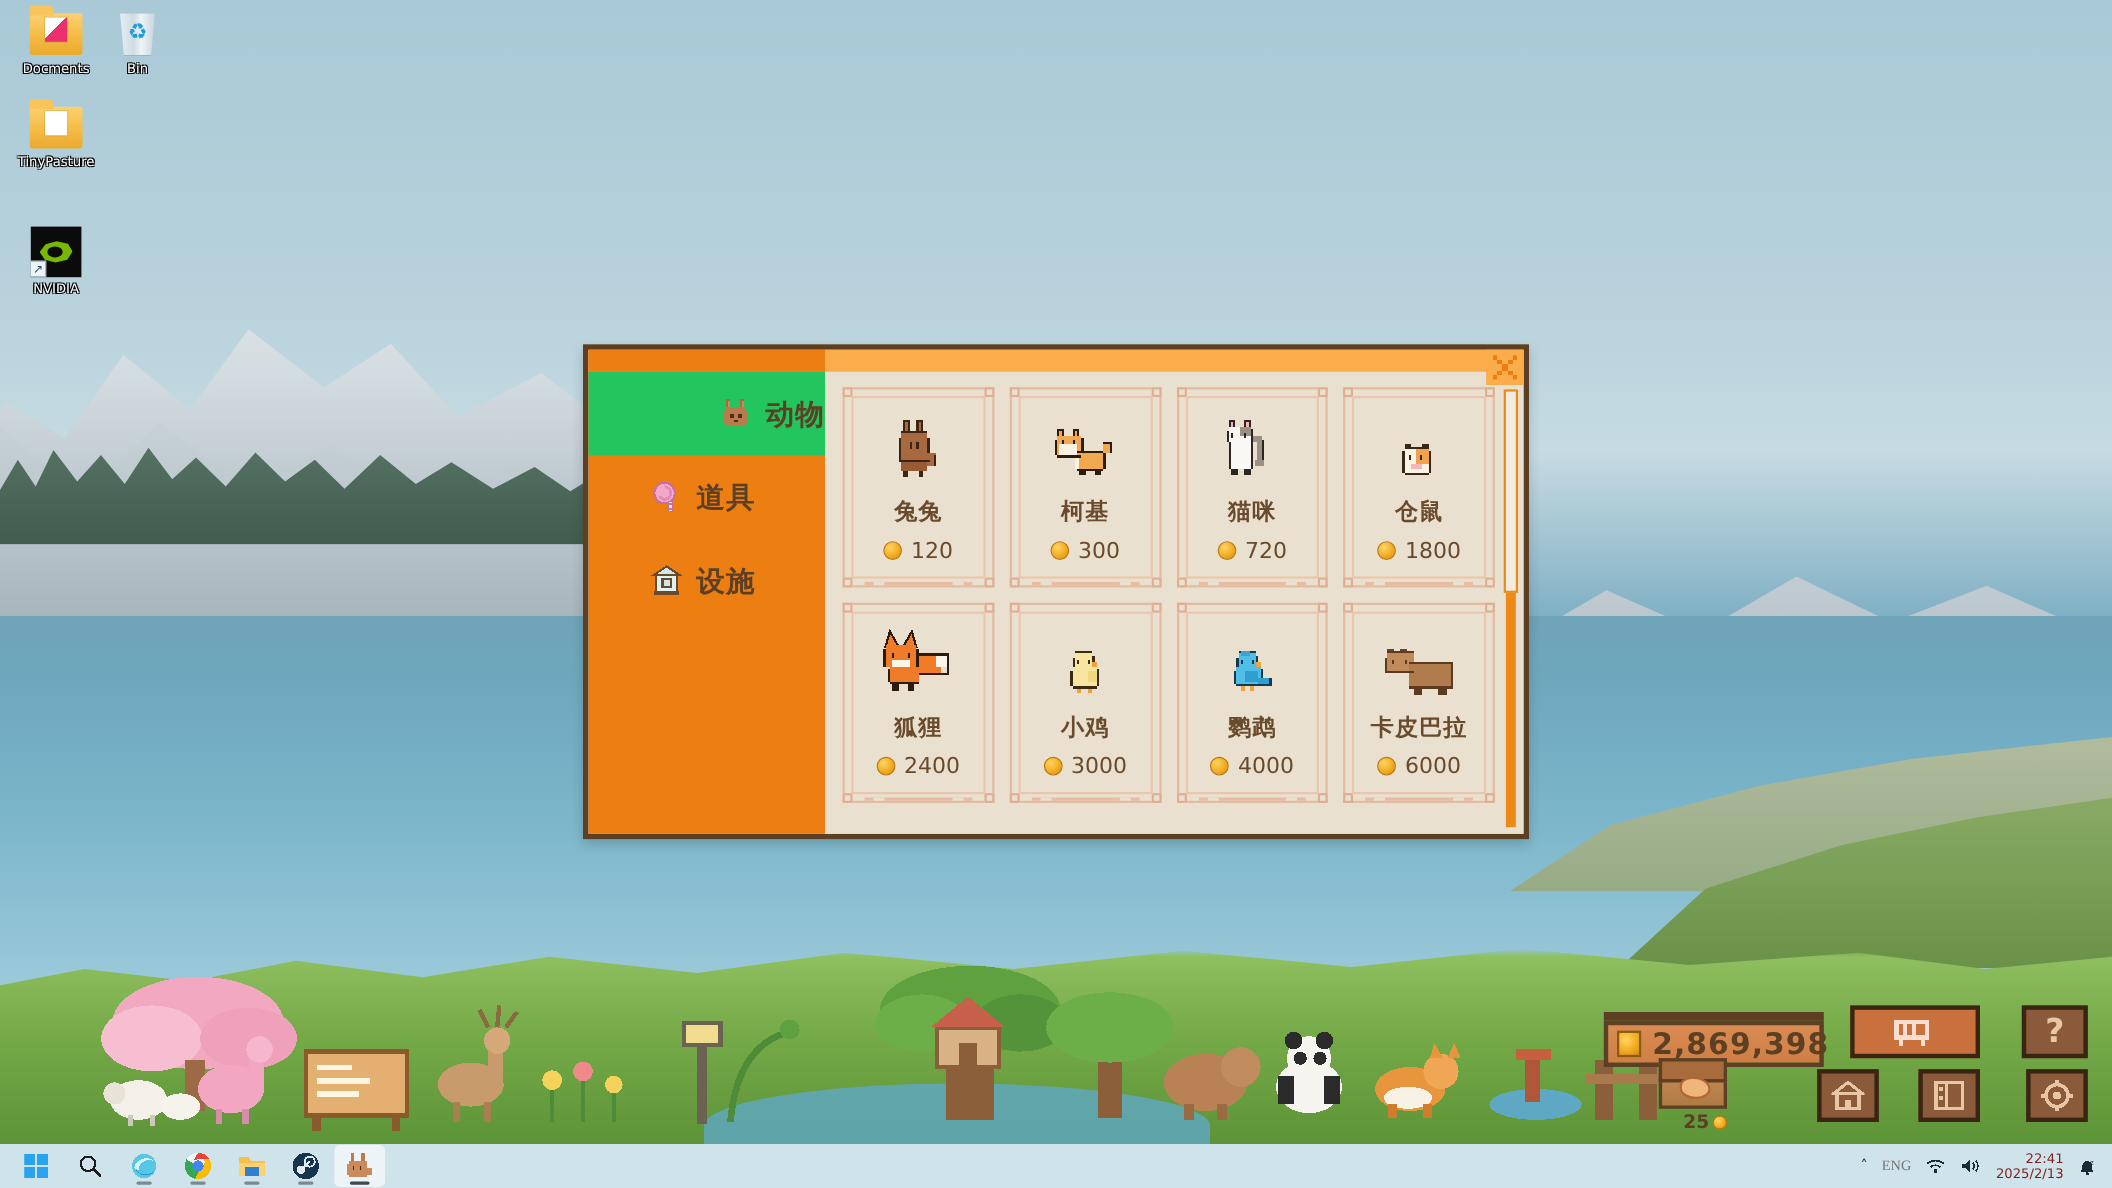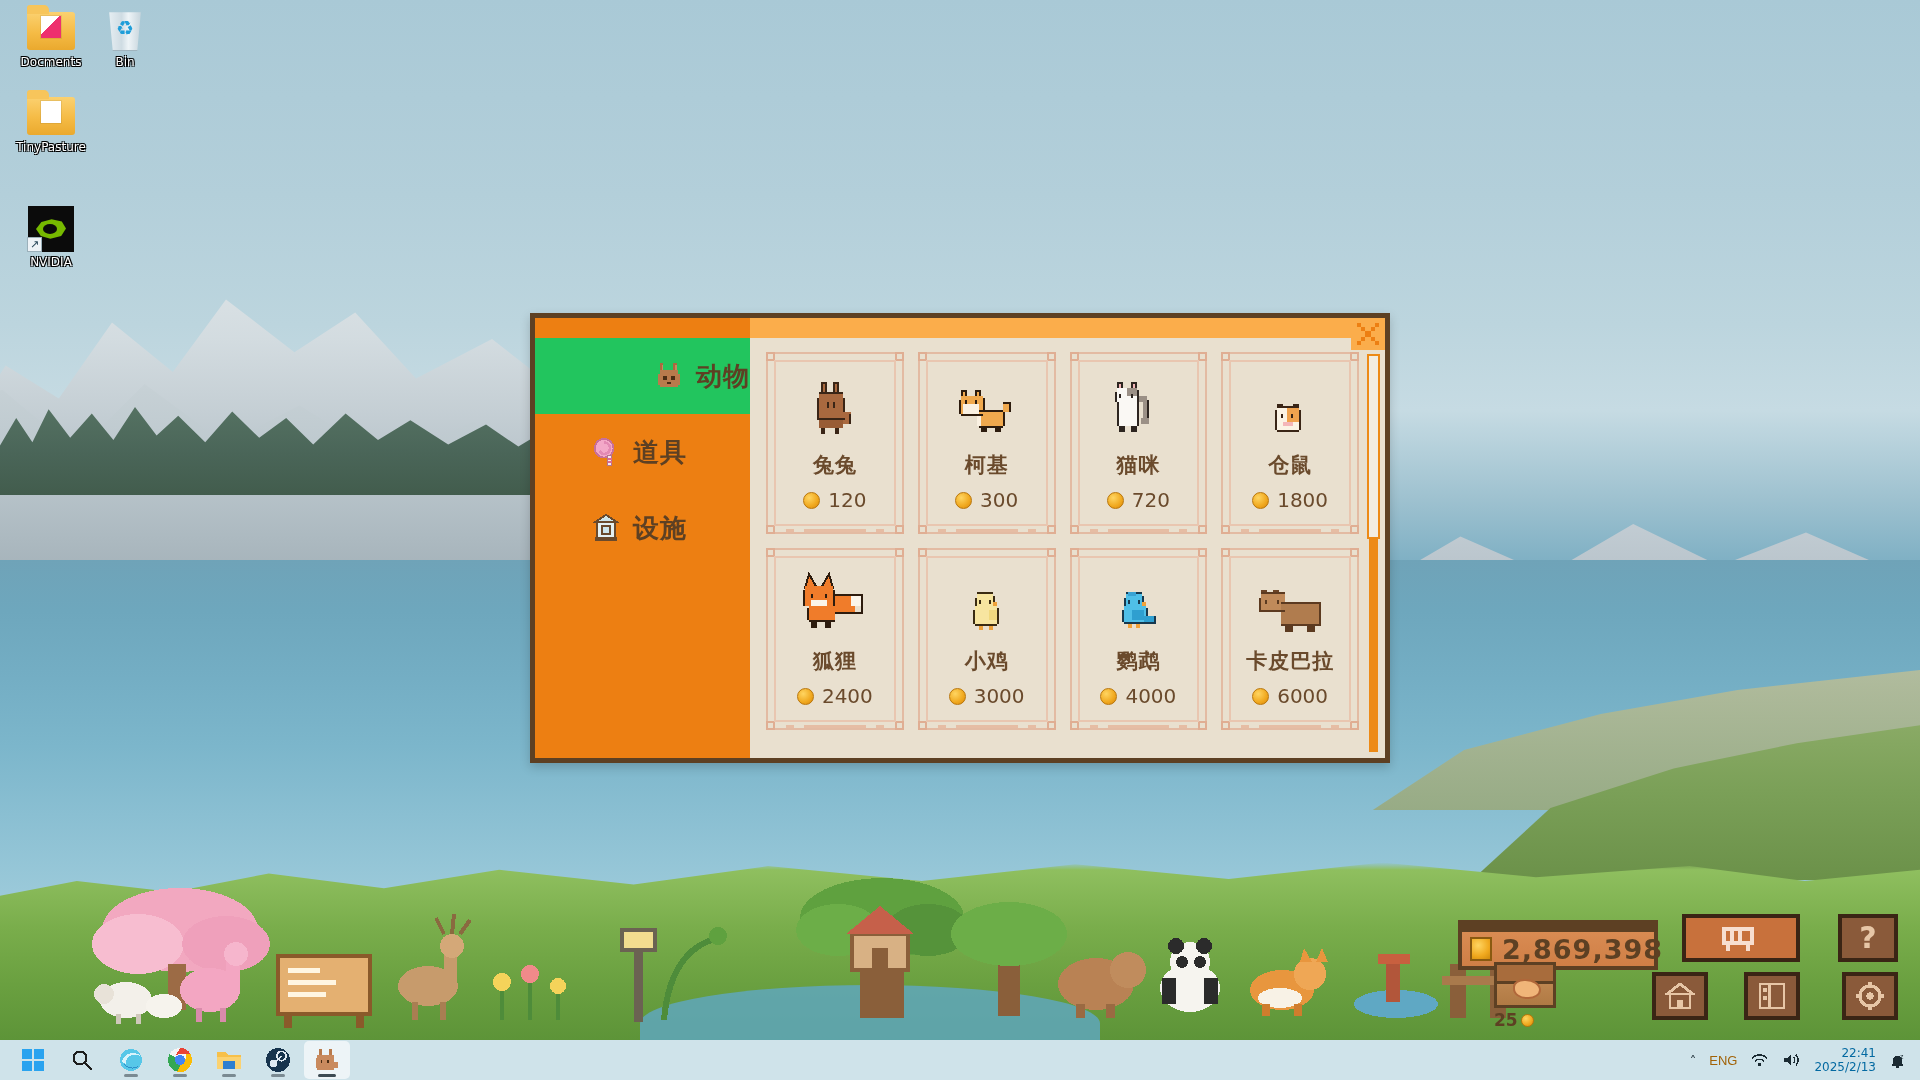--- a/index.html
+++ b/index.html
@@ -292,7 +292,7 @@
 
   #chest-panel {
     position: absolute; right: 350px; bottom: 46px; width: 76px; height: 72px;
-    display: flex; flex-direction: column; align-items: flex-start;
+    display: flex; flex-direction: column; align-items: flex-end;
   }
   #chest-box {
     width: 62px; height: 46px;

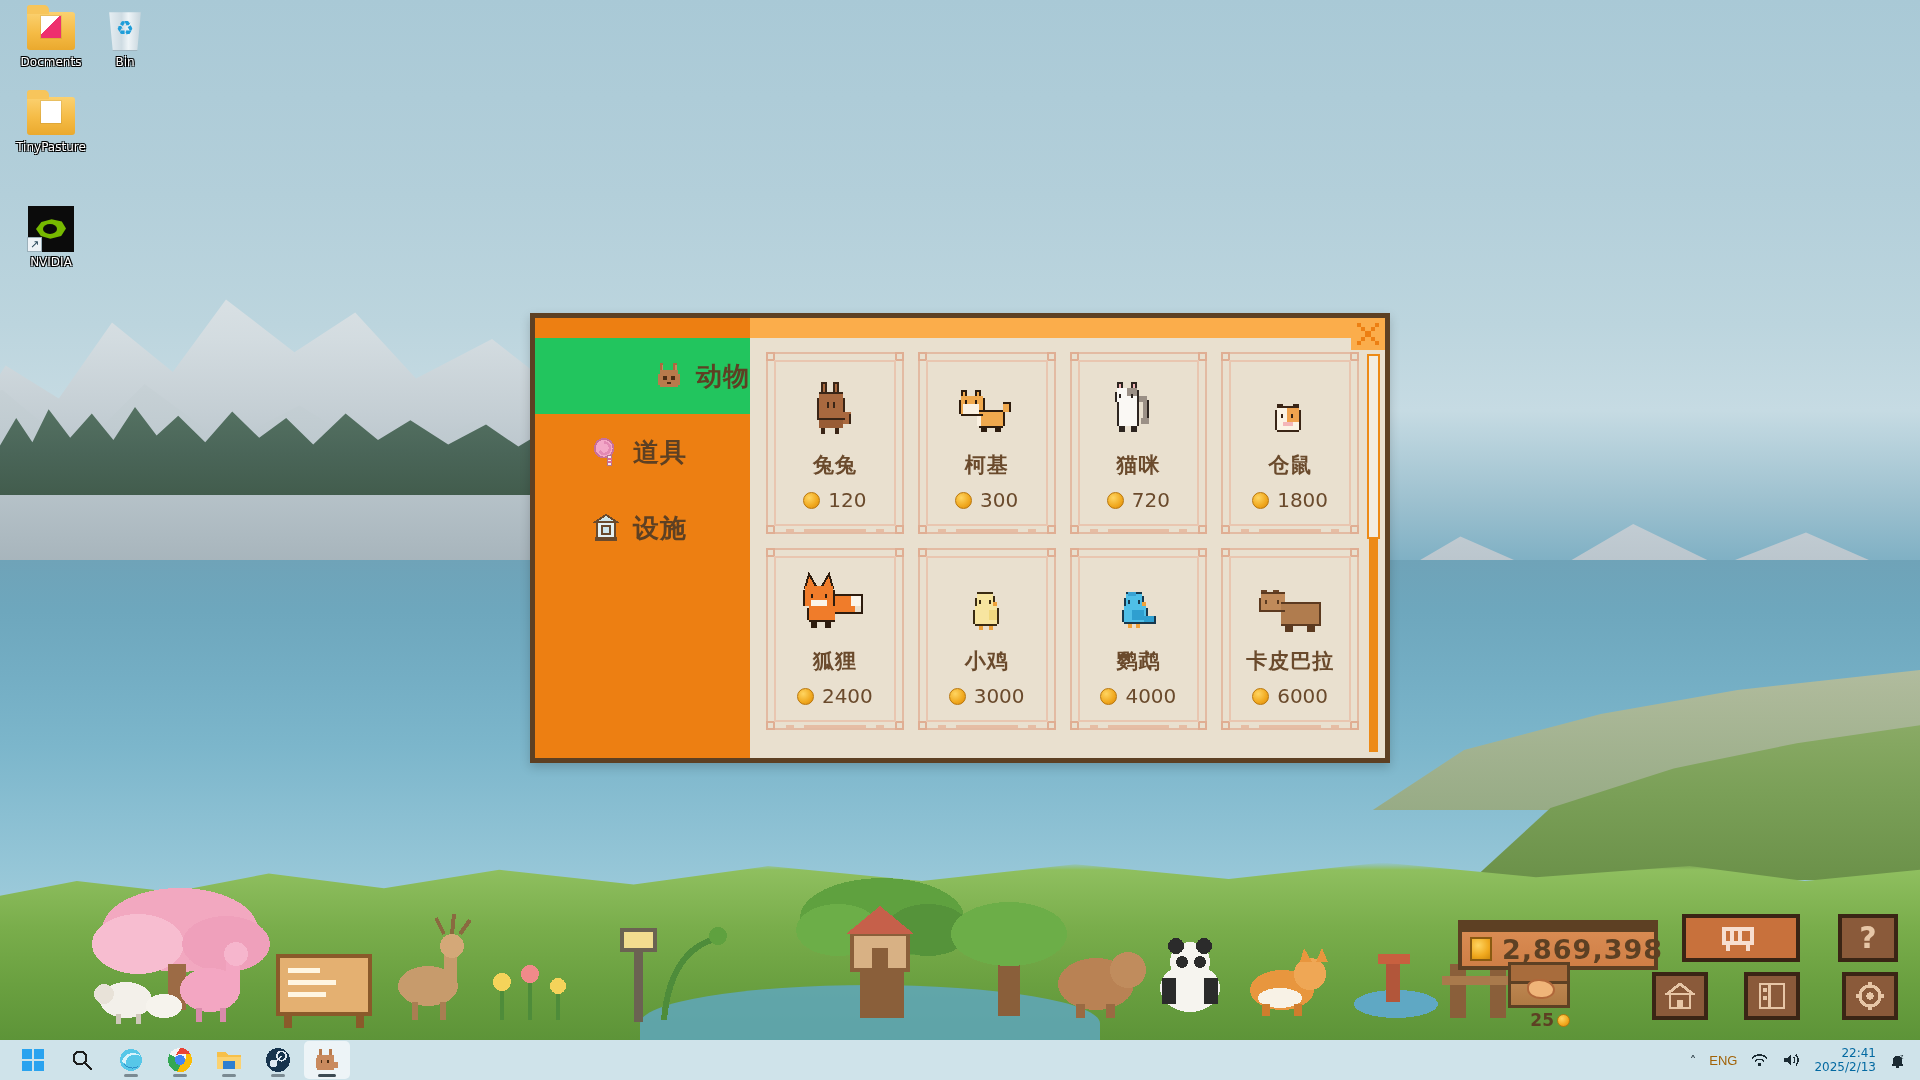--- a/index.html
+++ b/index.html
@@ -340,7 +340,7 @@
   }
   .tray-item { cursor: pointer; display: flex; align-items: center; }
   #tray-lang {
-    font-size: 13px; color: #a16207; font-family: Liberation Sans, sans-serif;
+    font-size: 13px; color: #737373; font-family: Liberation Serif, serif;
   }
   #tray-clock {
     text-align: right; font-size: 12px; line-height: 14px; color: #0369a1;

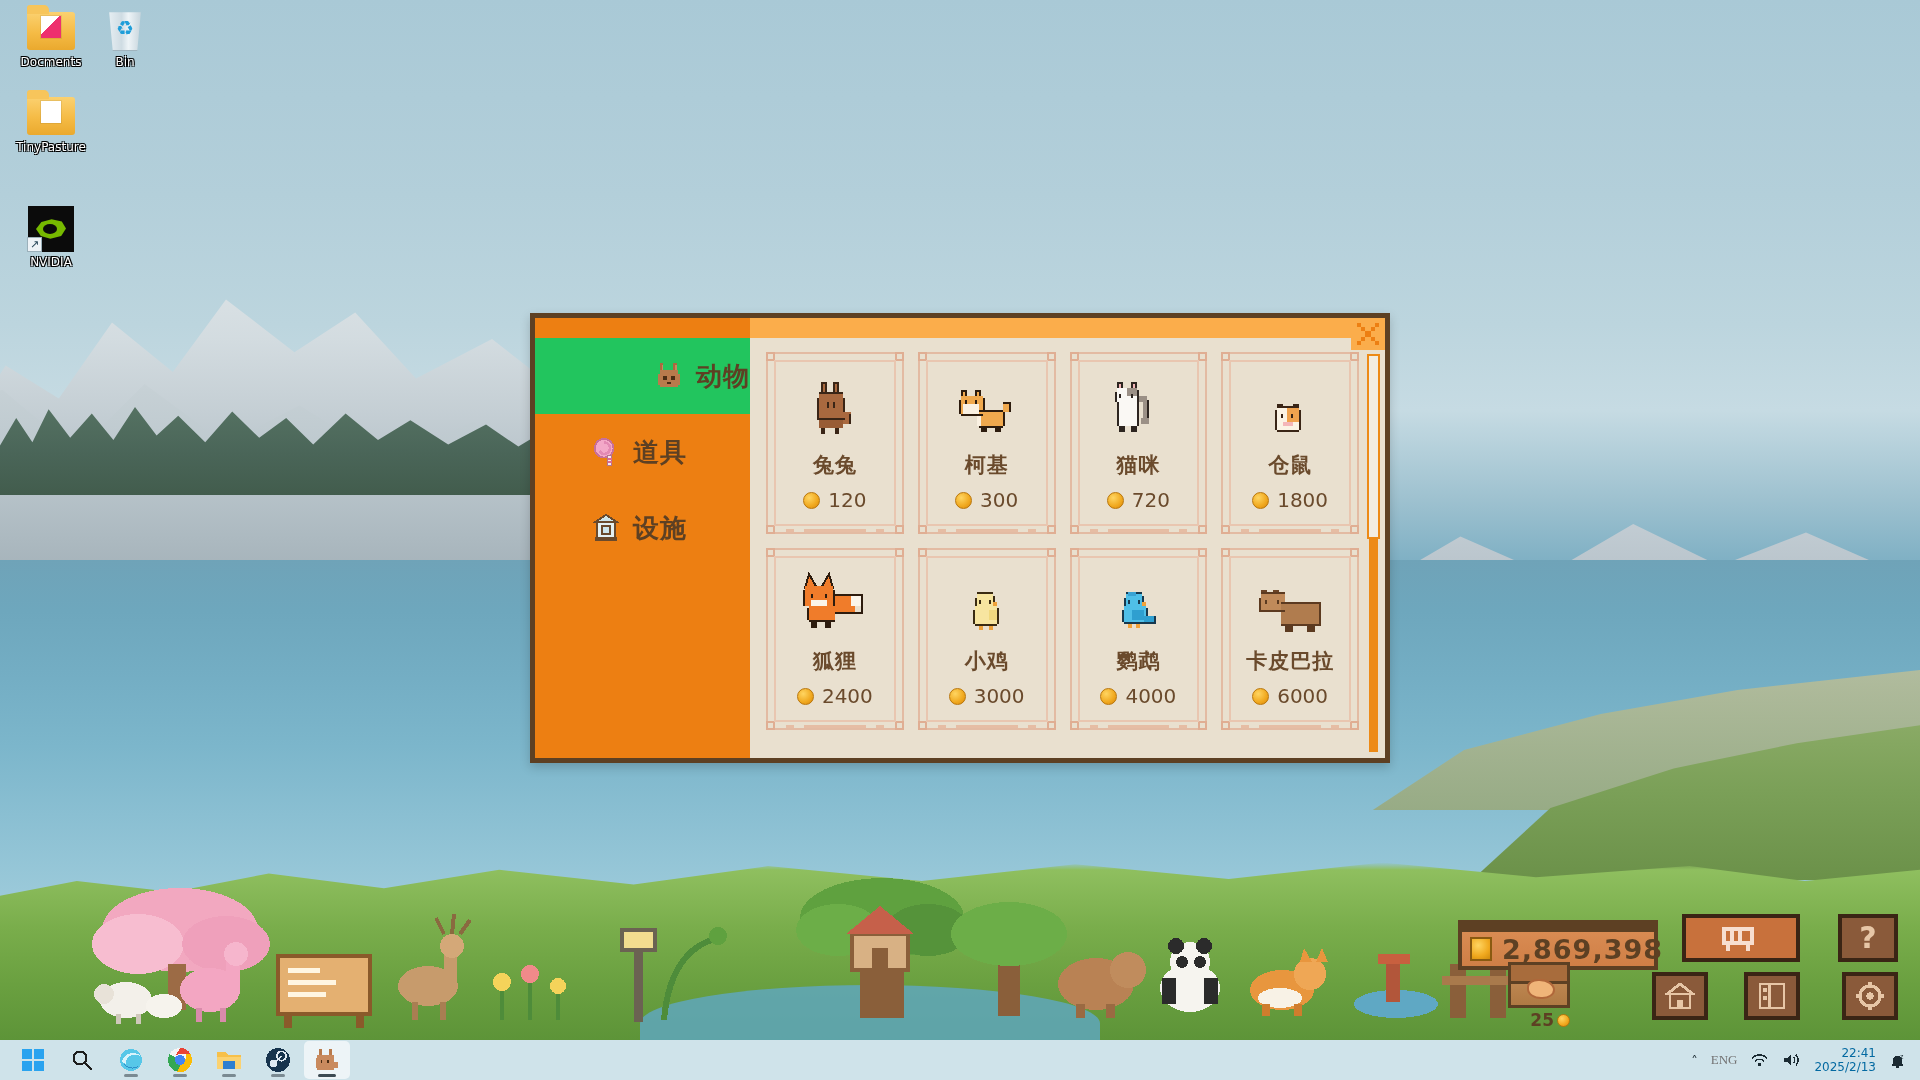--- a/index.html
+++ b/index.html
@@ -343,7 +343,7 @@
     font-size: 13px; color: #737373; font-family: Liberation Serif, serif;
   }
   #tray-clock {
-    text-align: right; font-size: 12px; line-height: 14px; color: #0369a1;
+    text-align: right; font-size: 12px; line-height: 14px; color: #7f1d1d;
     font-family: "DejaVu Sans", sans-serif; cursor: pointer;
   }
 

